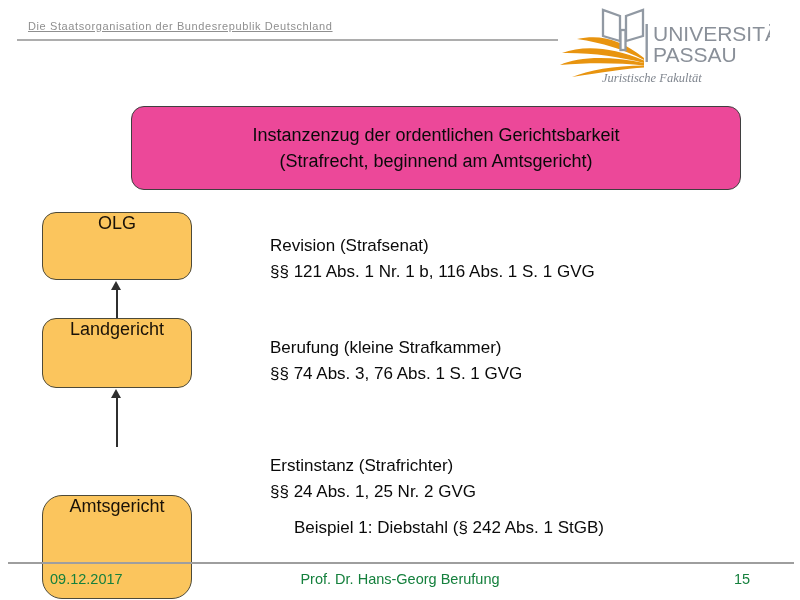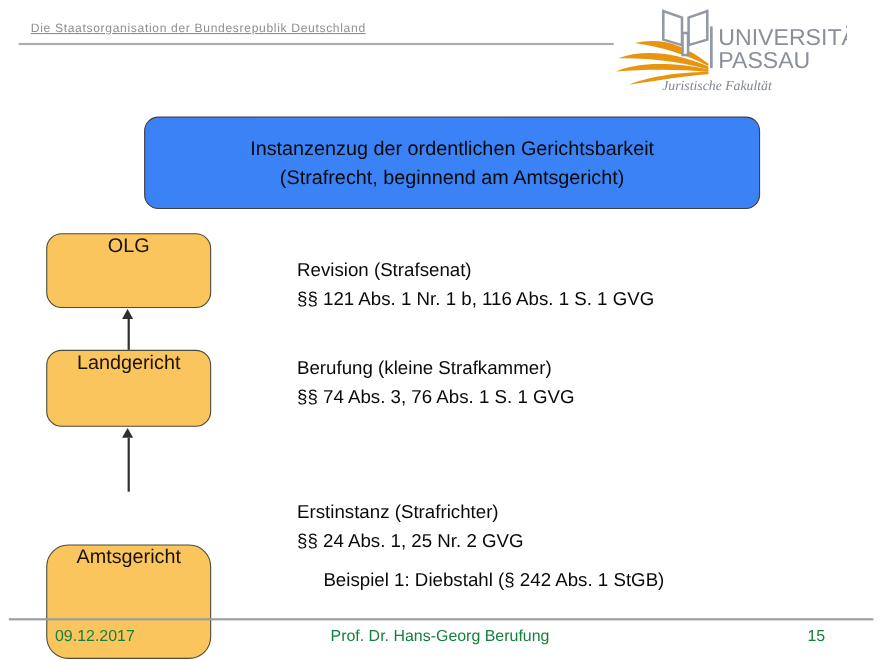--- a/index.html
+++ b/index.html
@@ -22,8 +22,8 @@
 
   
   .title-box {
-    left:131px; top:106px; width:560px; height:84px;
-    background:#3b82f6; border:1.6px solid #3f3f3f; border-radius:13px;
+    left:131px; top:106px; width:610px; height:84px;
+    background:#ec4899; border:1.6px solid #3f3f3f; border-radius:13px;
     display:flex; flex-direction:column; align-items:center; justify-content:center;
     font-size:18px; line-height:26px; color:#0a0a0a; text-align:center;
   }

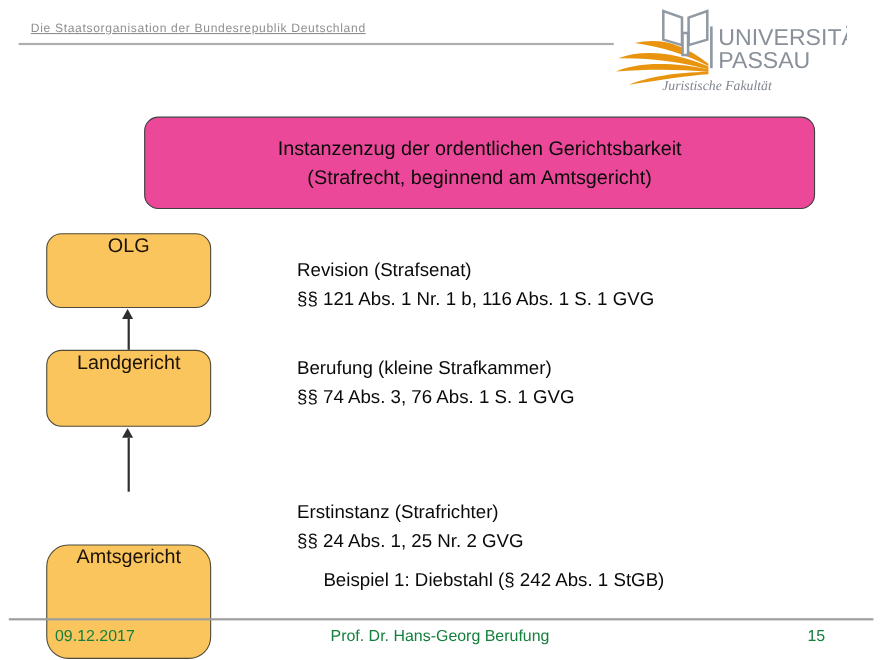--- a/index.html
+++ b/index.html
@@ -55,7 +55,7 @@
     left:270px; width:440px; font-size:17px; line-height:25.5px; color:#0a0a0a;
   }
   #ann-1 { top:221px;margin-top:12px; }
-  #ann-2 { top:322px; }
+  #ann-2 { top:335px; }
   #ann-3 { top:453px; }
   .annotation .extra { margin-top:11px;margin-left:24px; }
 

